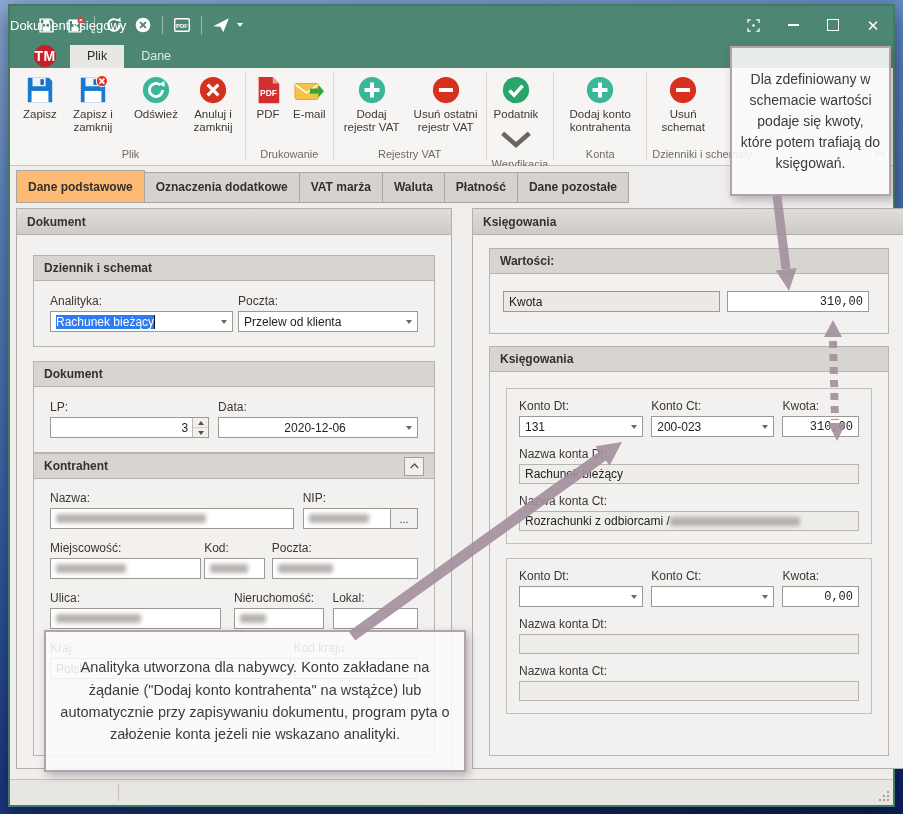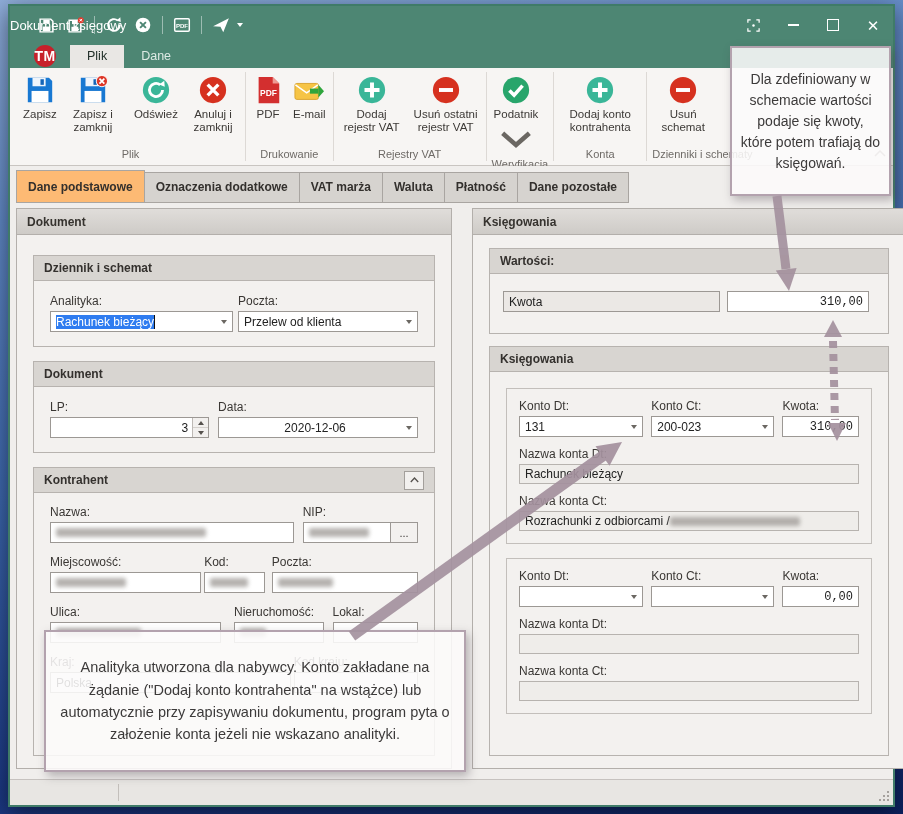--- a/index.html
+++ b/index.html
@@ -378,7 +378,7 @@
             </div>
           </div>
 
-          <div class="group" style="margin-top:14px;flex:1;margin-bottom:12px;">
+          <div class="group" style="margin-top:0;flex:1;margin-bottom:12px;">
             <div class="ghead">
               <span>Kontrahent</span>
               <span class="collapsebtn">

